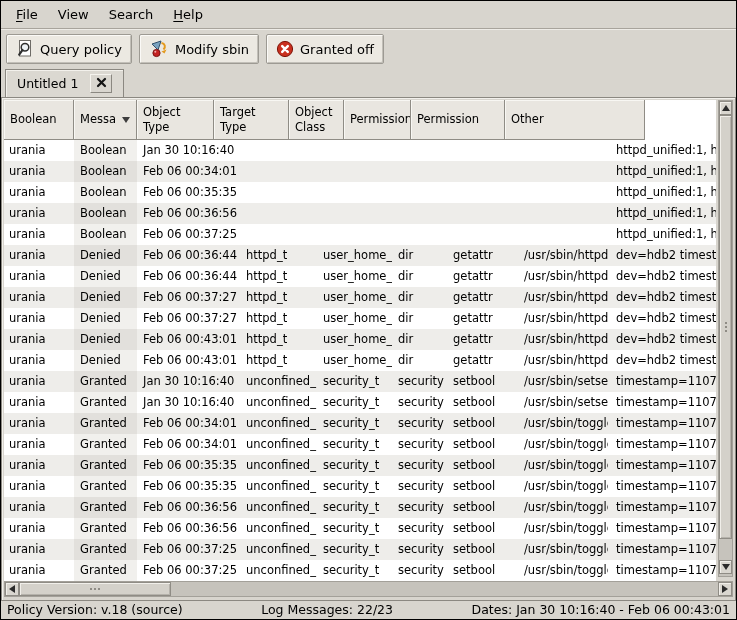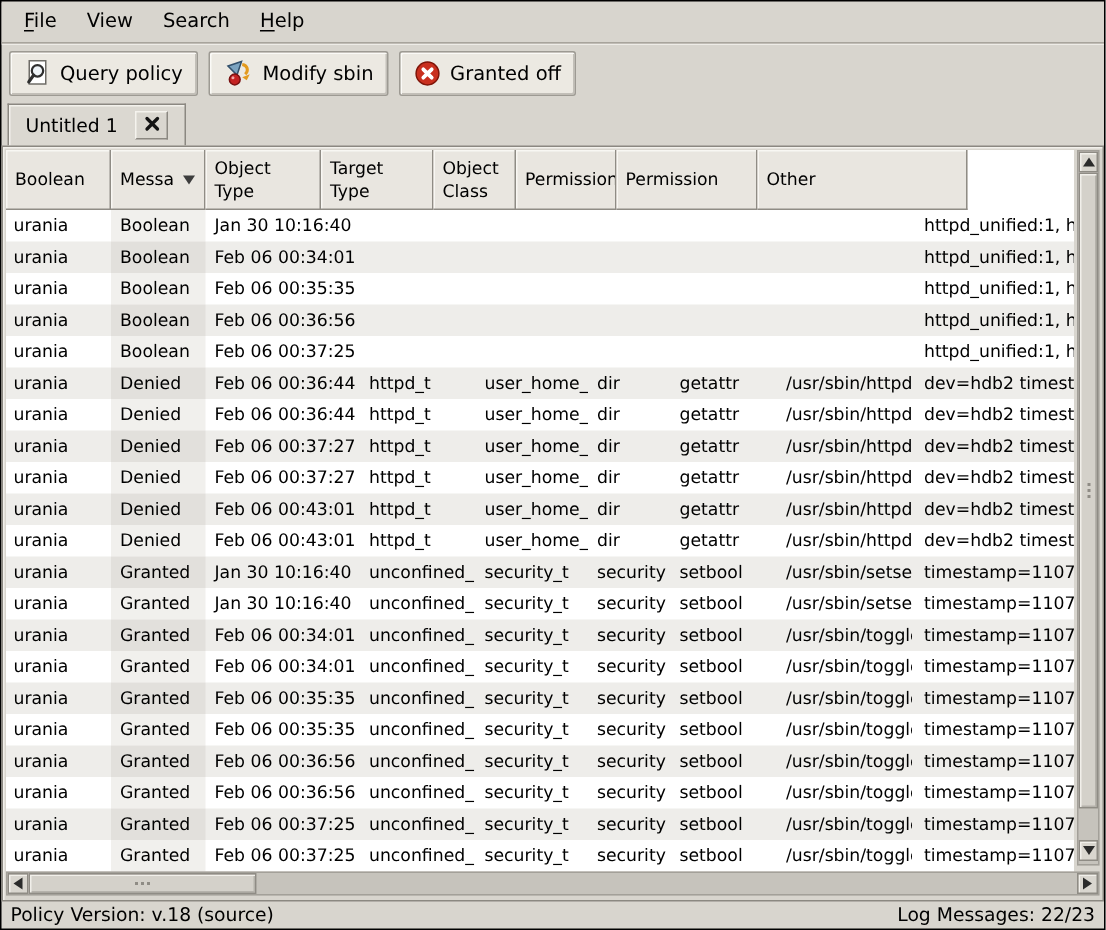--- a/index.html
+++ b/index.html
@@ -457,6 +457,7 @@
   <div class="statusbar">
     <span>Policy Version: v.18 (source)</span>
     <span>Log Messages: 22/23</span>
+    <span>Dates: Jan 30 10:16:40 - Feb 06 00:43:01</span>
   </div>
 
 </div>

